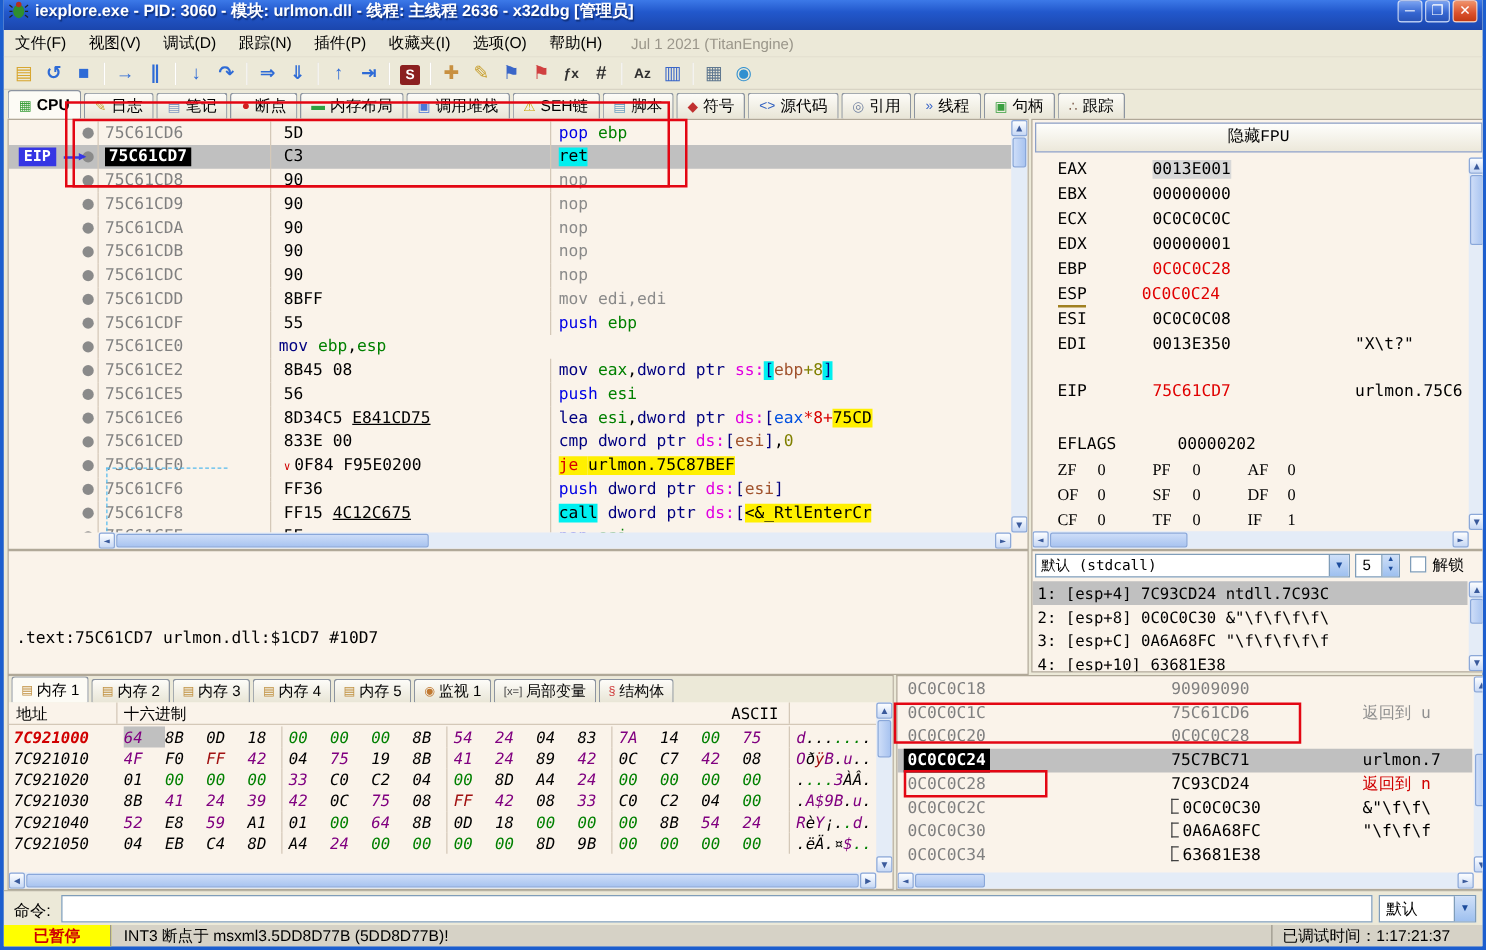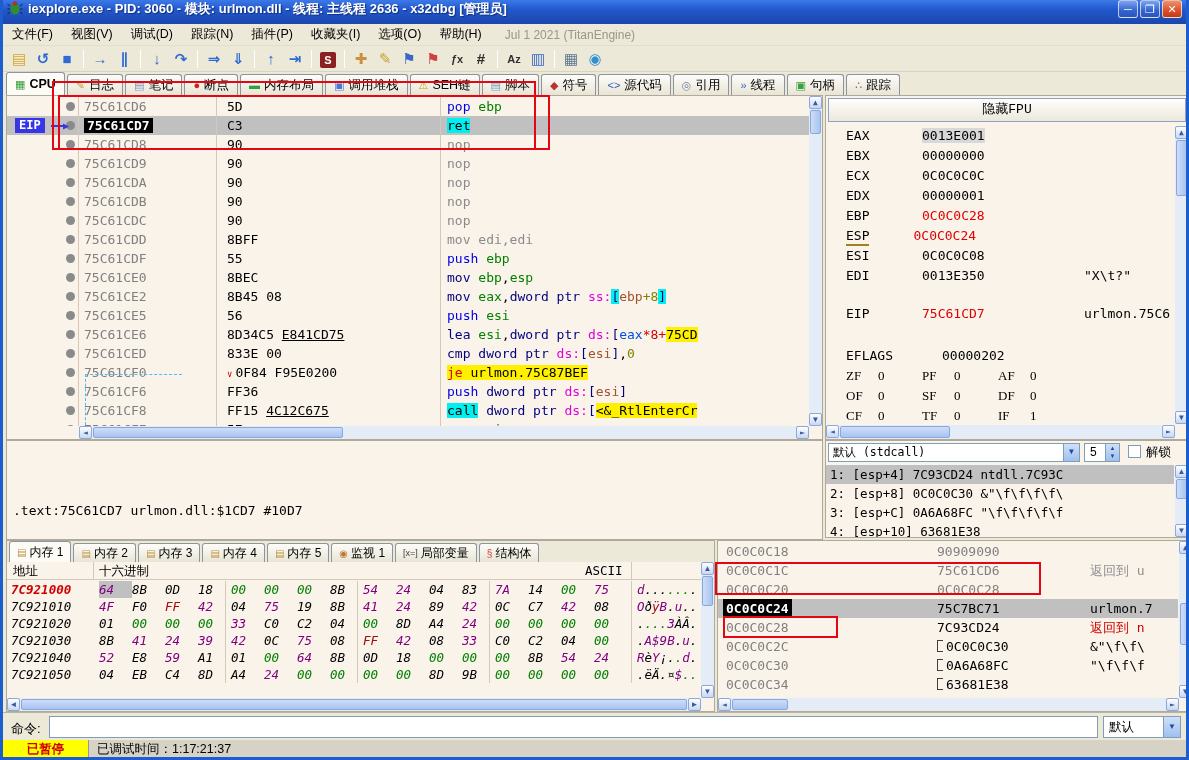--- a/index.html
+++ b/index.html
@@ -294,7 +294,7 @@
         <div class="drow"><div class="dg"><span class="dot"></span></div><div class="da"><span>75C61CDC</span></div><div class="db"><span class="k">90</span></div><div class="di"><span class="dim">nop</span></div></div>
         <div class="drow"><div class="dg"><span class="dot"></span></div><div class="da"><span>75C61CDD</span></div><div class="db"><span class="k">8BFF</span></div><div class="di"><span class="dim">mov edi,edi</span></div></div>
         <div class="drow"><div class="dg"><span class="dot"></span></div><div class="da"><span>75C61CDF</span></div><div class="db"><span class="k">55</span></div><div class="di"><span class="b">push</span><span class="p"> </span><span class="g">ebp</span></div></div>
-        <div class="drow"><div class="dg"><span class="dot"></span></div><div class="da"><span>75C61CE0</span></div><div class="db"><span class="k">8BEC</span></div><div class="di"><span class="n">mov</span><span class="p"> </span><span class="g">ebp</span><span class="p">,</span><span class="g">esp</span></div></div>
+        <div class="drow"><div class="dg"><span class="dot"></span></div><div class="da"><span>75C61CE0</span></div><div class="di"><span class="n">mov</span><span class="p"> </span><span class="g">ebp</span><span class="p">,</span><span class="g">esp</span></div></div>
         <div class="drow"><div class="dg"><span class="dot"></span></div><div class="da"><span>75C61CE2</span></div><div class="db"><span class="k">8B45 08</span></div><div class="di"><span class="n">mov</span><span class="p"> </span><span class="g">eax</span><span class="p">,</span><span class="n">dword ptr </span><span class="m">ss:</span><span class="n hlc">[</span><span class="si">ebp</span><span class="o">+8</span><span class="n hlc">]</span></div></div>
         <div class="drow"><div class="dg"><span class="dot"></span></div><div class="da"><span>75C61CE5</span></div><div class="db"><span class="k">56</span></div><div class="di"><span class="b">push</span><span class="p"> </span><span class="g">esi</span></div></div>
         <div class="drow"><div class="dg"><span class="dot"></span></div><div class="da"><span>75C61CE6</span></div><div class="db"><span class="k">8D34C5 </span><span class="k u">E841CD75</span></div><div class="di"><span class="n">lea</span><span class="p"> </span><span class="g">esi</span><span class="p">,</span><span class="n">dword ptr </span><span class="m">ds:</span><span class="n">[</span><span class="bl">eax</span><span class="r">*8</span><span class="r">+</span><span class="k hly">75CD</span></div></div>

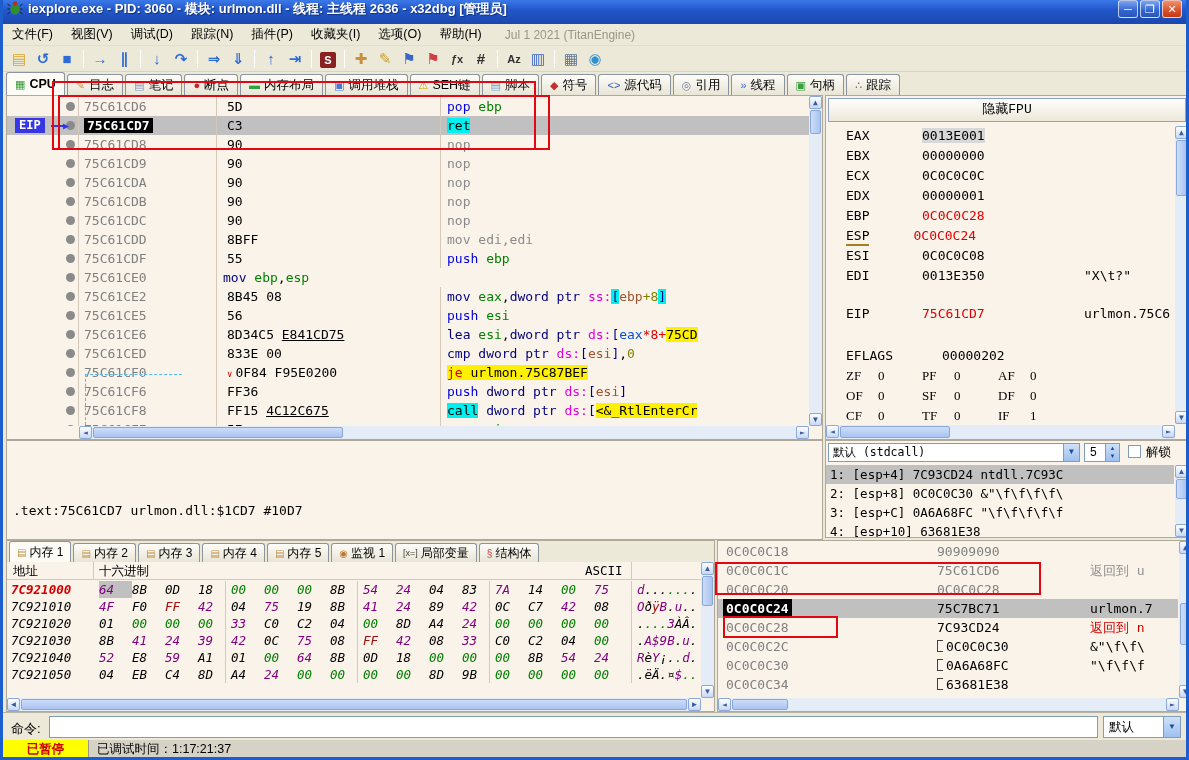--- a/index.html
+++ b/index.html
@@ -474,6 +474,7 @@
 
   <div class="statusbar">
     <span class="stbadge">已暂停</span>
+    <span class="stmsg">INT3 断点于 msxml3.5DD8D77B (5DD8D77B)!</span>
     <span class="sttime">
       <span>已调试时间：</span><span>1:17:21:37</span>
     </span>

